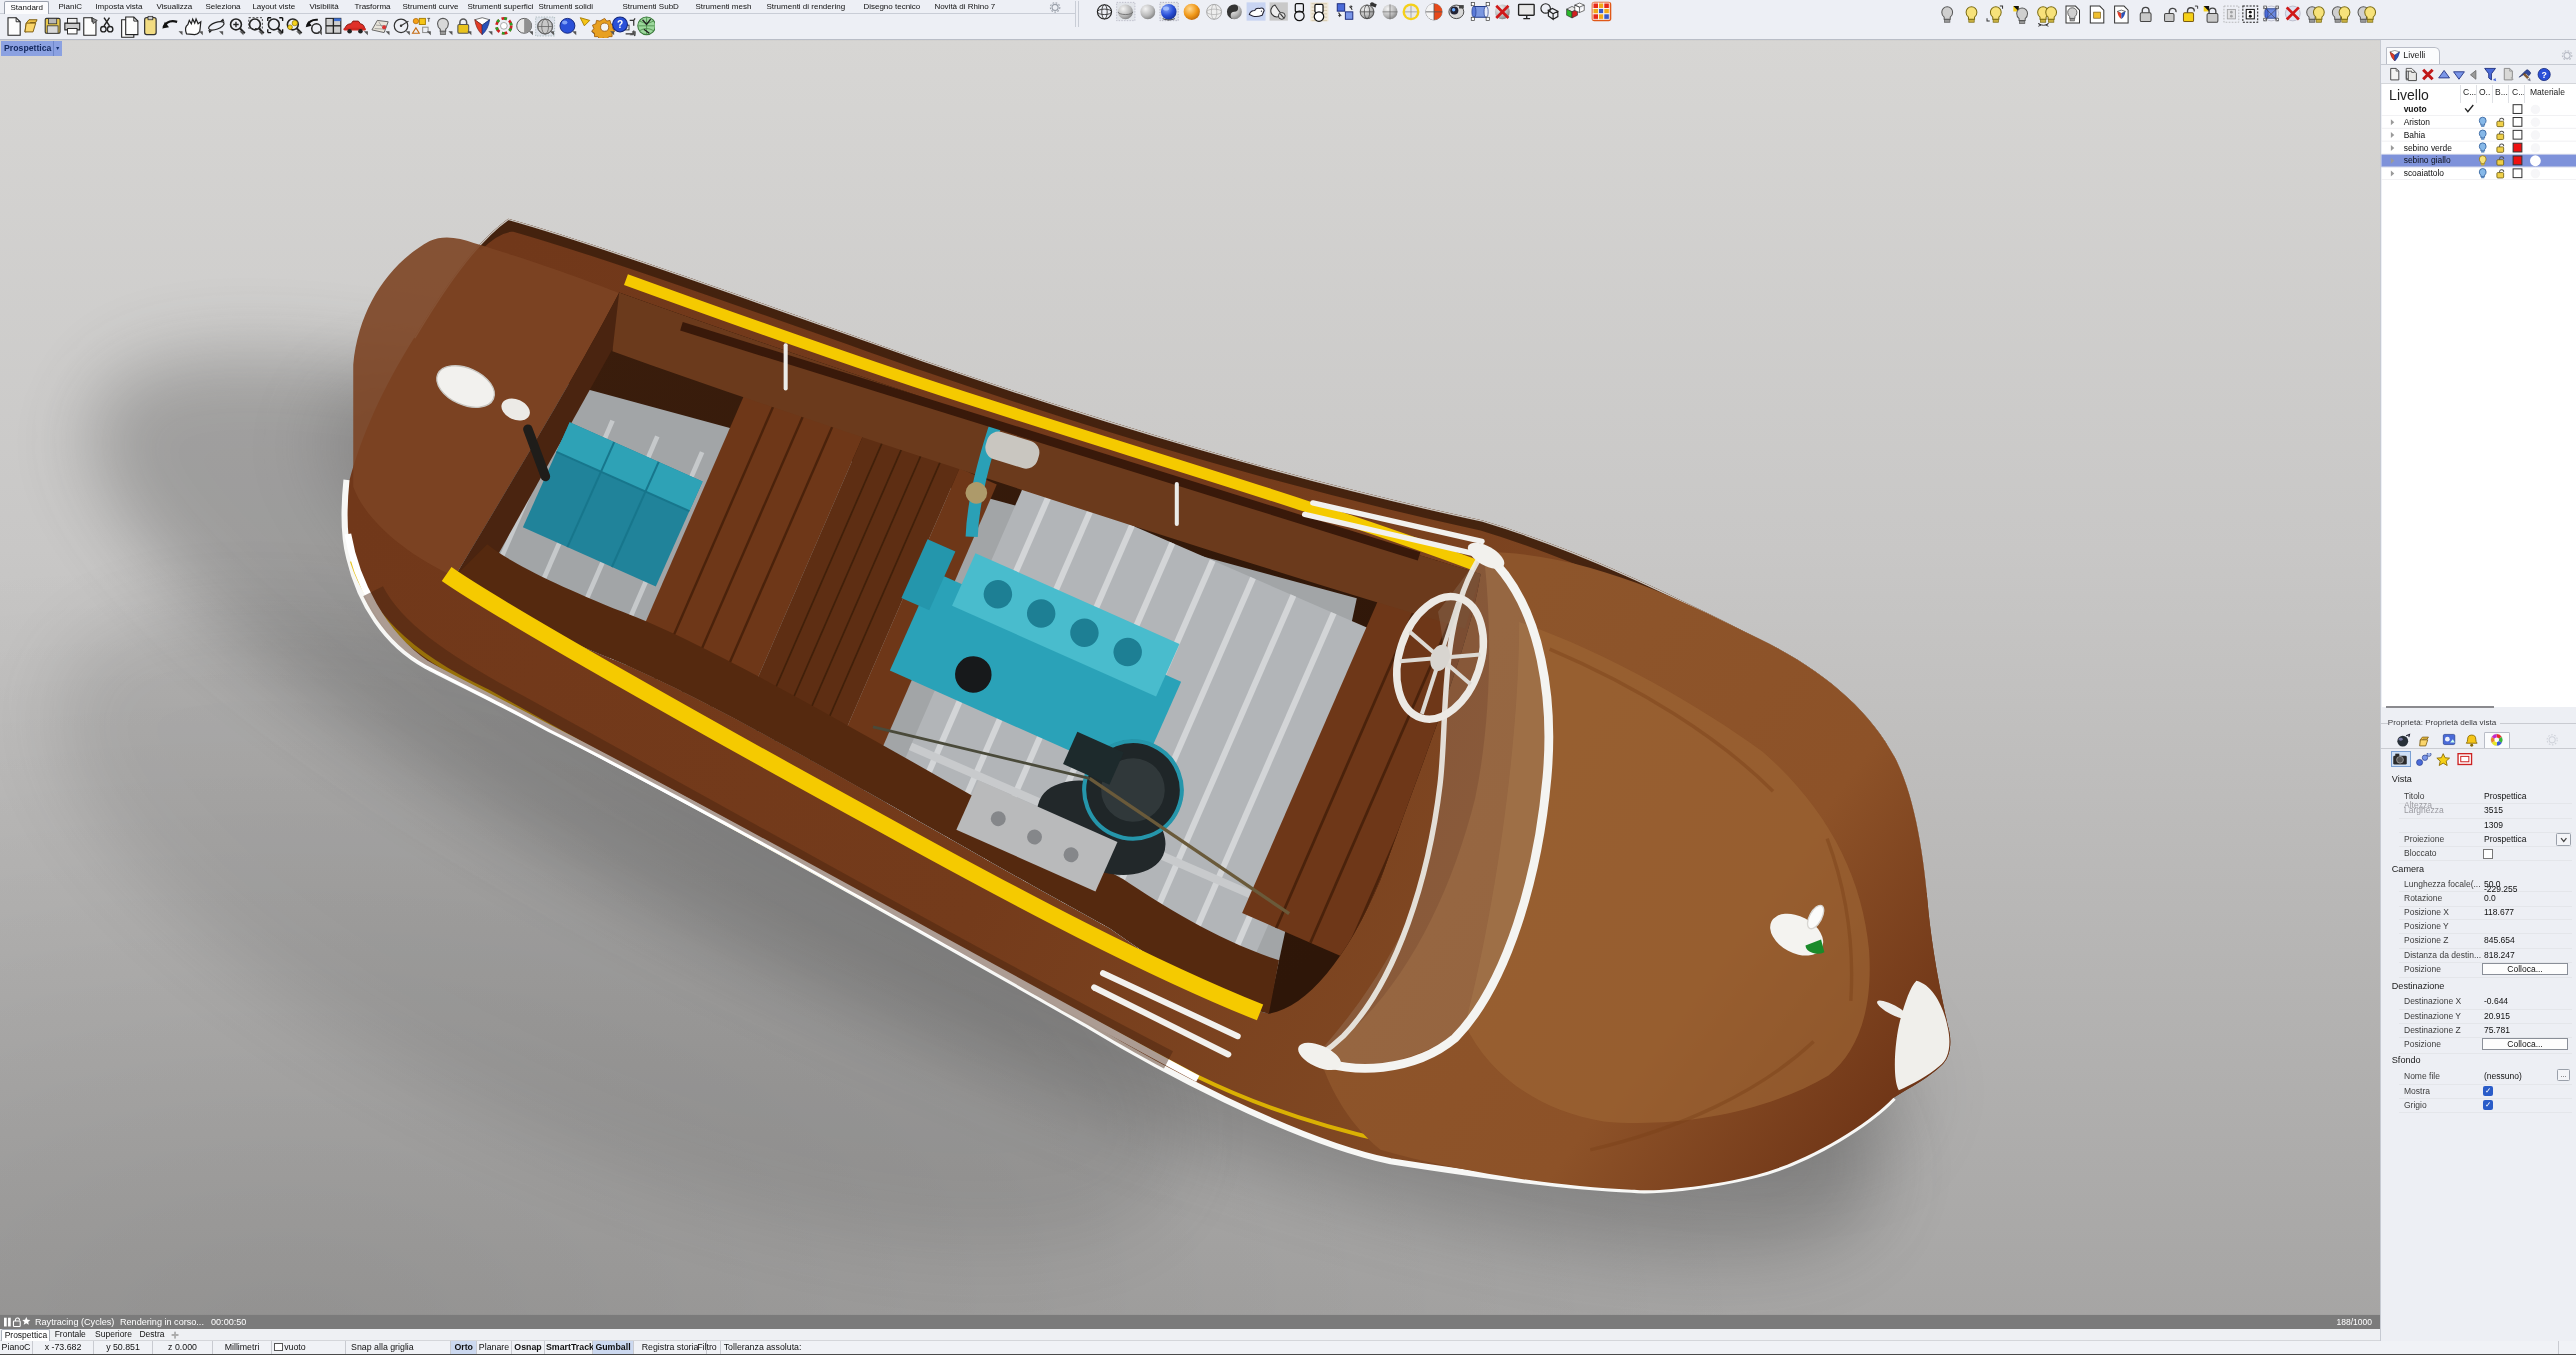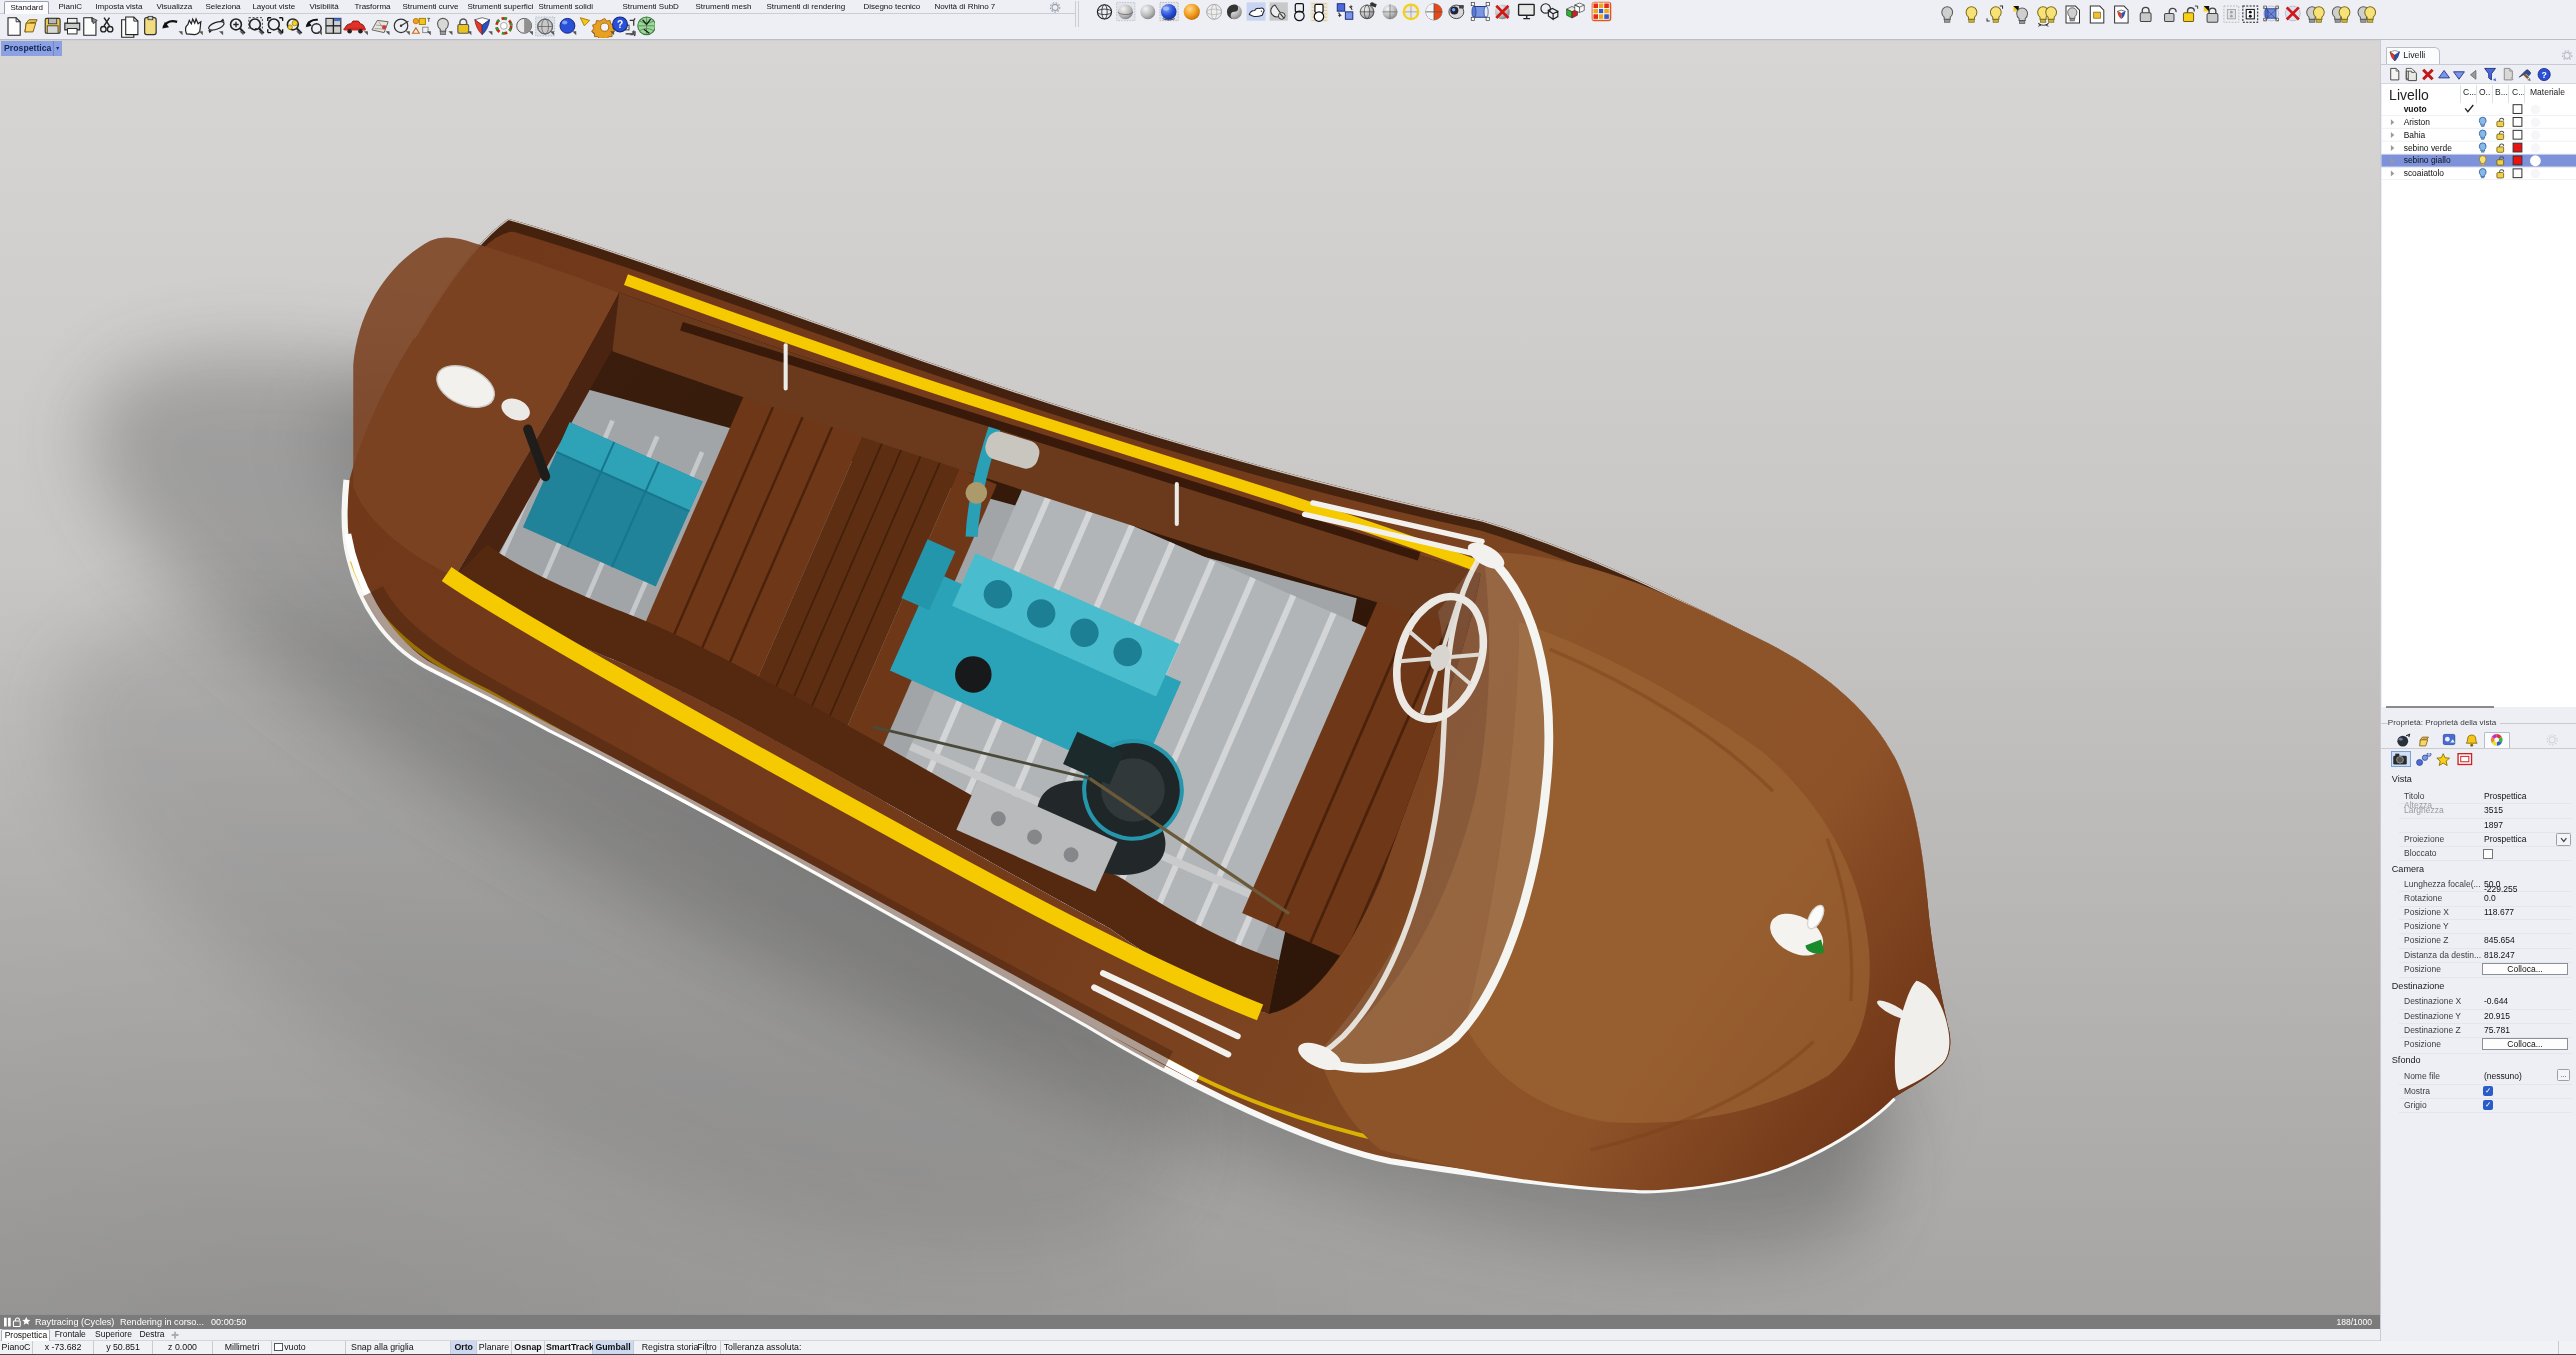--- a/index.html
+++ b/index.html
@@ -914,7 +914,7 @@
       <div class="pv" style="top:765px;">3515</div>
       <div class="prow" style="top:778px;"></div>
 <div class="pl" style="top:760px;color:#9a9aa0;">Altezza</div>
-      <div class="pv" style="top:780px;">1897</div>
+      <div class="pv" style="top:780px;">1309</div>
       <div class="prow" style="top:792px;"></div>
 <div class="pl" style="top:794px;">Proiezione</div>
       <div class="pv" style="top:794px;">Prospettica</div>

